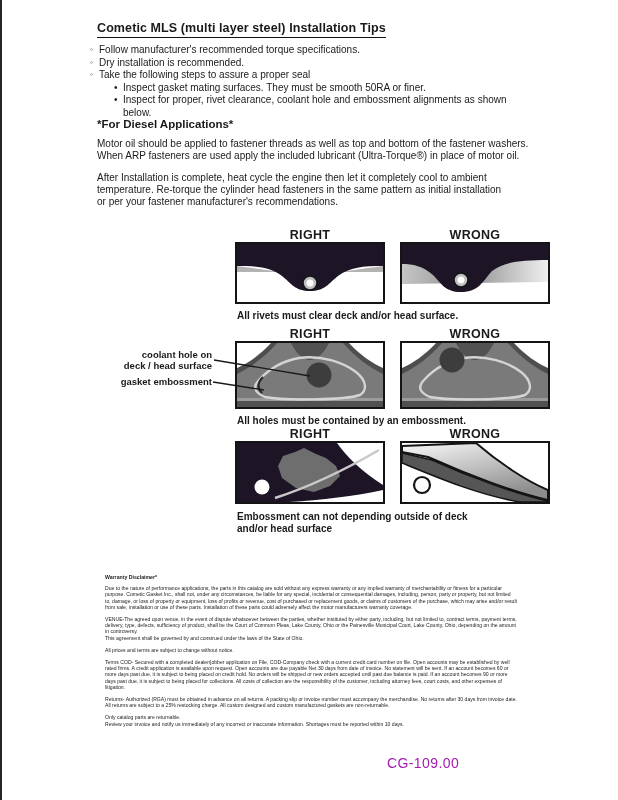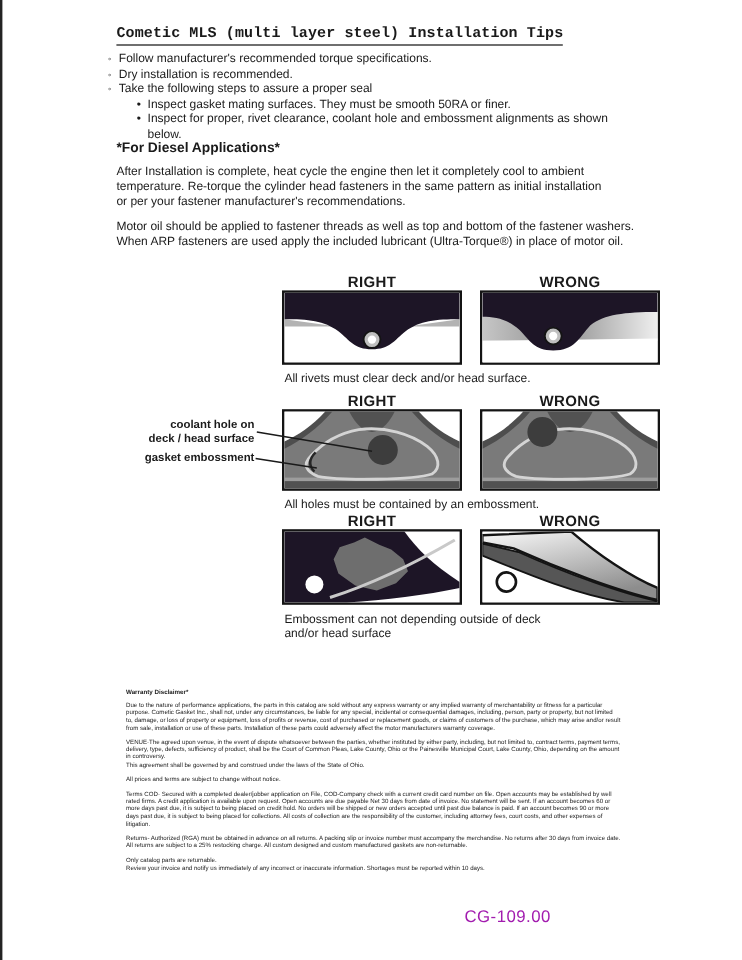--- a/index.html
+++ b/index.html
@@ -13,7 +13,7 @@
   .title{
     position:absolute;left:97px;top:21px;margin:0;
     font-size:12.5px;font-weight:bold;letter-spacing:.1px;
-    border-bottom:1.6px solid #111;padding-bottom:2px;font-family:Liberation Mono, monospace;
+    border-bottom:1.6px solid #111;padding-bottom:2px;
   }
   .tips{position:absolute;left:90px;top:44px;width:440px;font-size:10px;line-height:12.6px;}
   .tips .row{display:flex;}

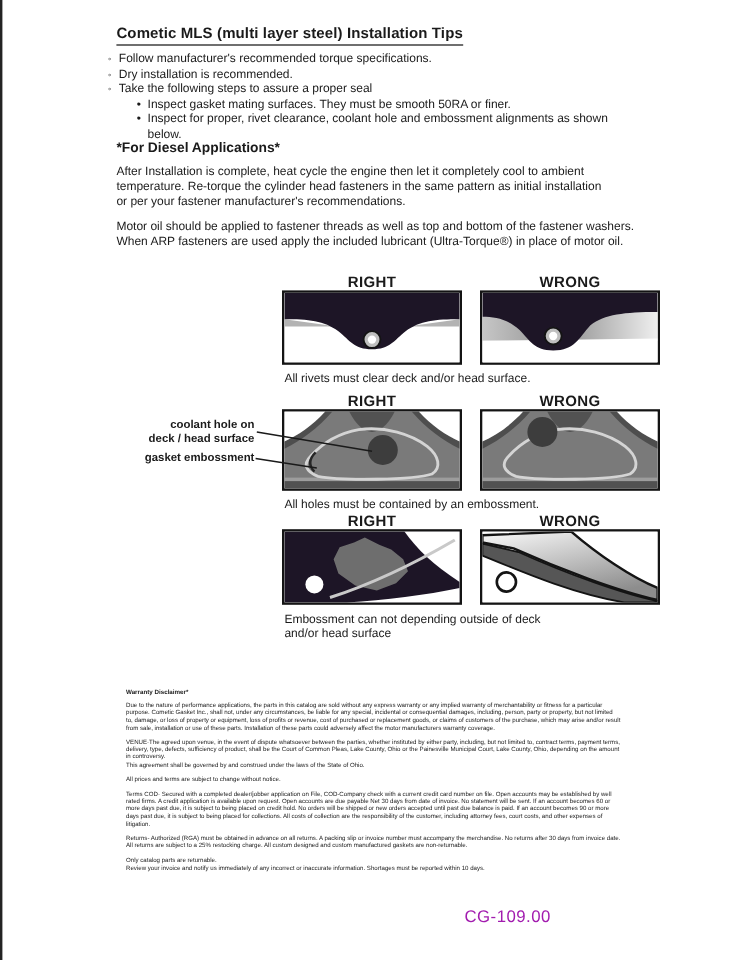--- a/index.html
+++ b/index.html
@@ -90,11 +90,11 @@
 
   <div class="diesel">
     <h2>*For Diesel Applications*</h2>
+    <p>Motor oil should be applied to fastener threads as well as top and bottom of the fastener washers.
+When ARP fasteners are used apply the included lubricant (Ultra-Torque®) in place of motor oil.</p>
     <p>After Installation is complete, heat cycle the engine then let it completely cool to ambient
 temperature. Re-torque the cylinder head fasteners in the same pattern as initial installation
 or per your fastener manufacturer's recommendations.</p>
-    <p>Motor oil should be applied to fastener threads as well as top and bottom of the fastener washers.
-When ARP fasteners are used apply the included lubricant (Ultra-Torque®) in place of motor oil.</p>
   </div>
 
   <div class="fig fig-1">

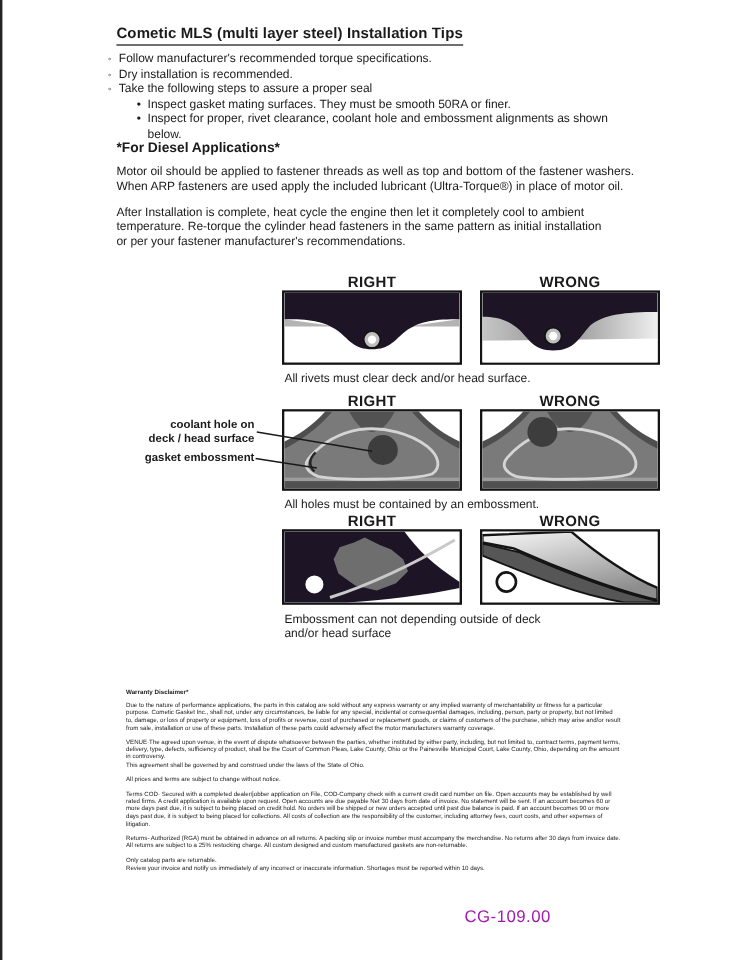--- a/index.html
+++ b/index.html
@@ -41,7 +41,7 @@
   .fig-2 .dbox{height:68px;}
   .fig-3 .dbox{height:63px;}
   .dbox svg{display:block;width:100%;height:100%;}
-  .caption{position:absolute;left:237px;font-size:10px;font-weight:normal;white-space:pre-line;line-height:11.8px;}
+  .caption{position:absolute;left:237px;font-size:10px;font-weight:bold;white-space:pre-line;line-height:11.8px;}
   .fig-1 .caption{top:82px;}
   .fig-2 .caption{top:88px;}
   .fig-3 .caption{top:84px;}

